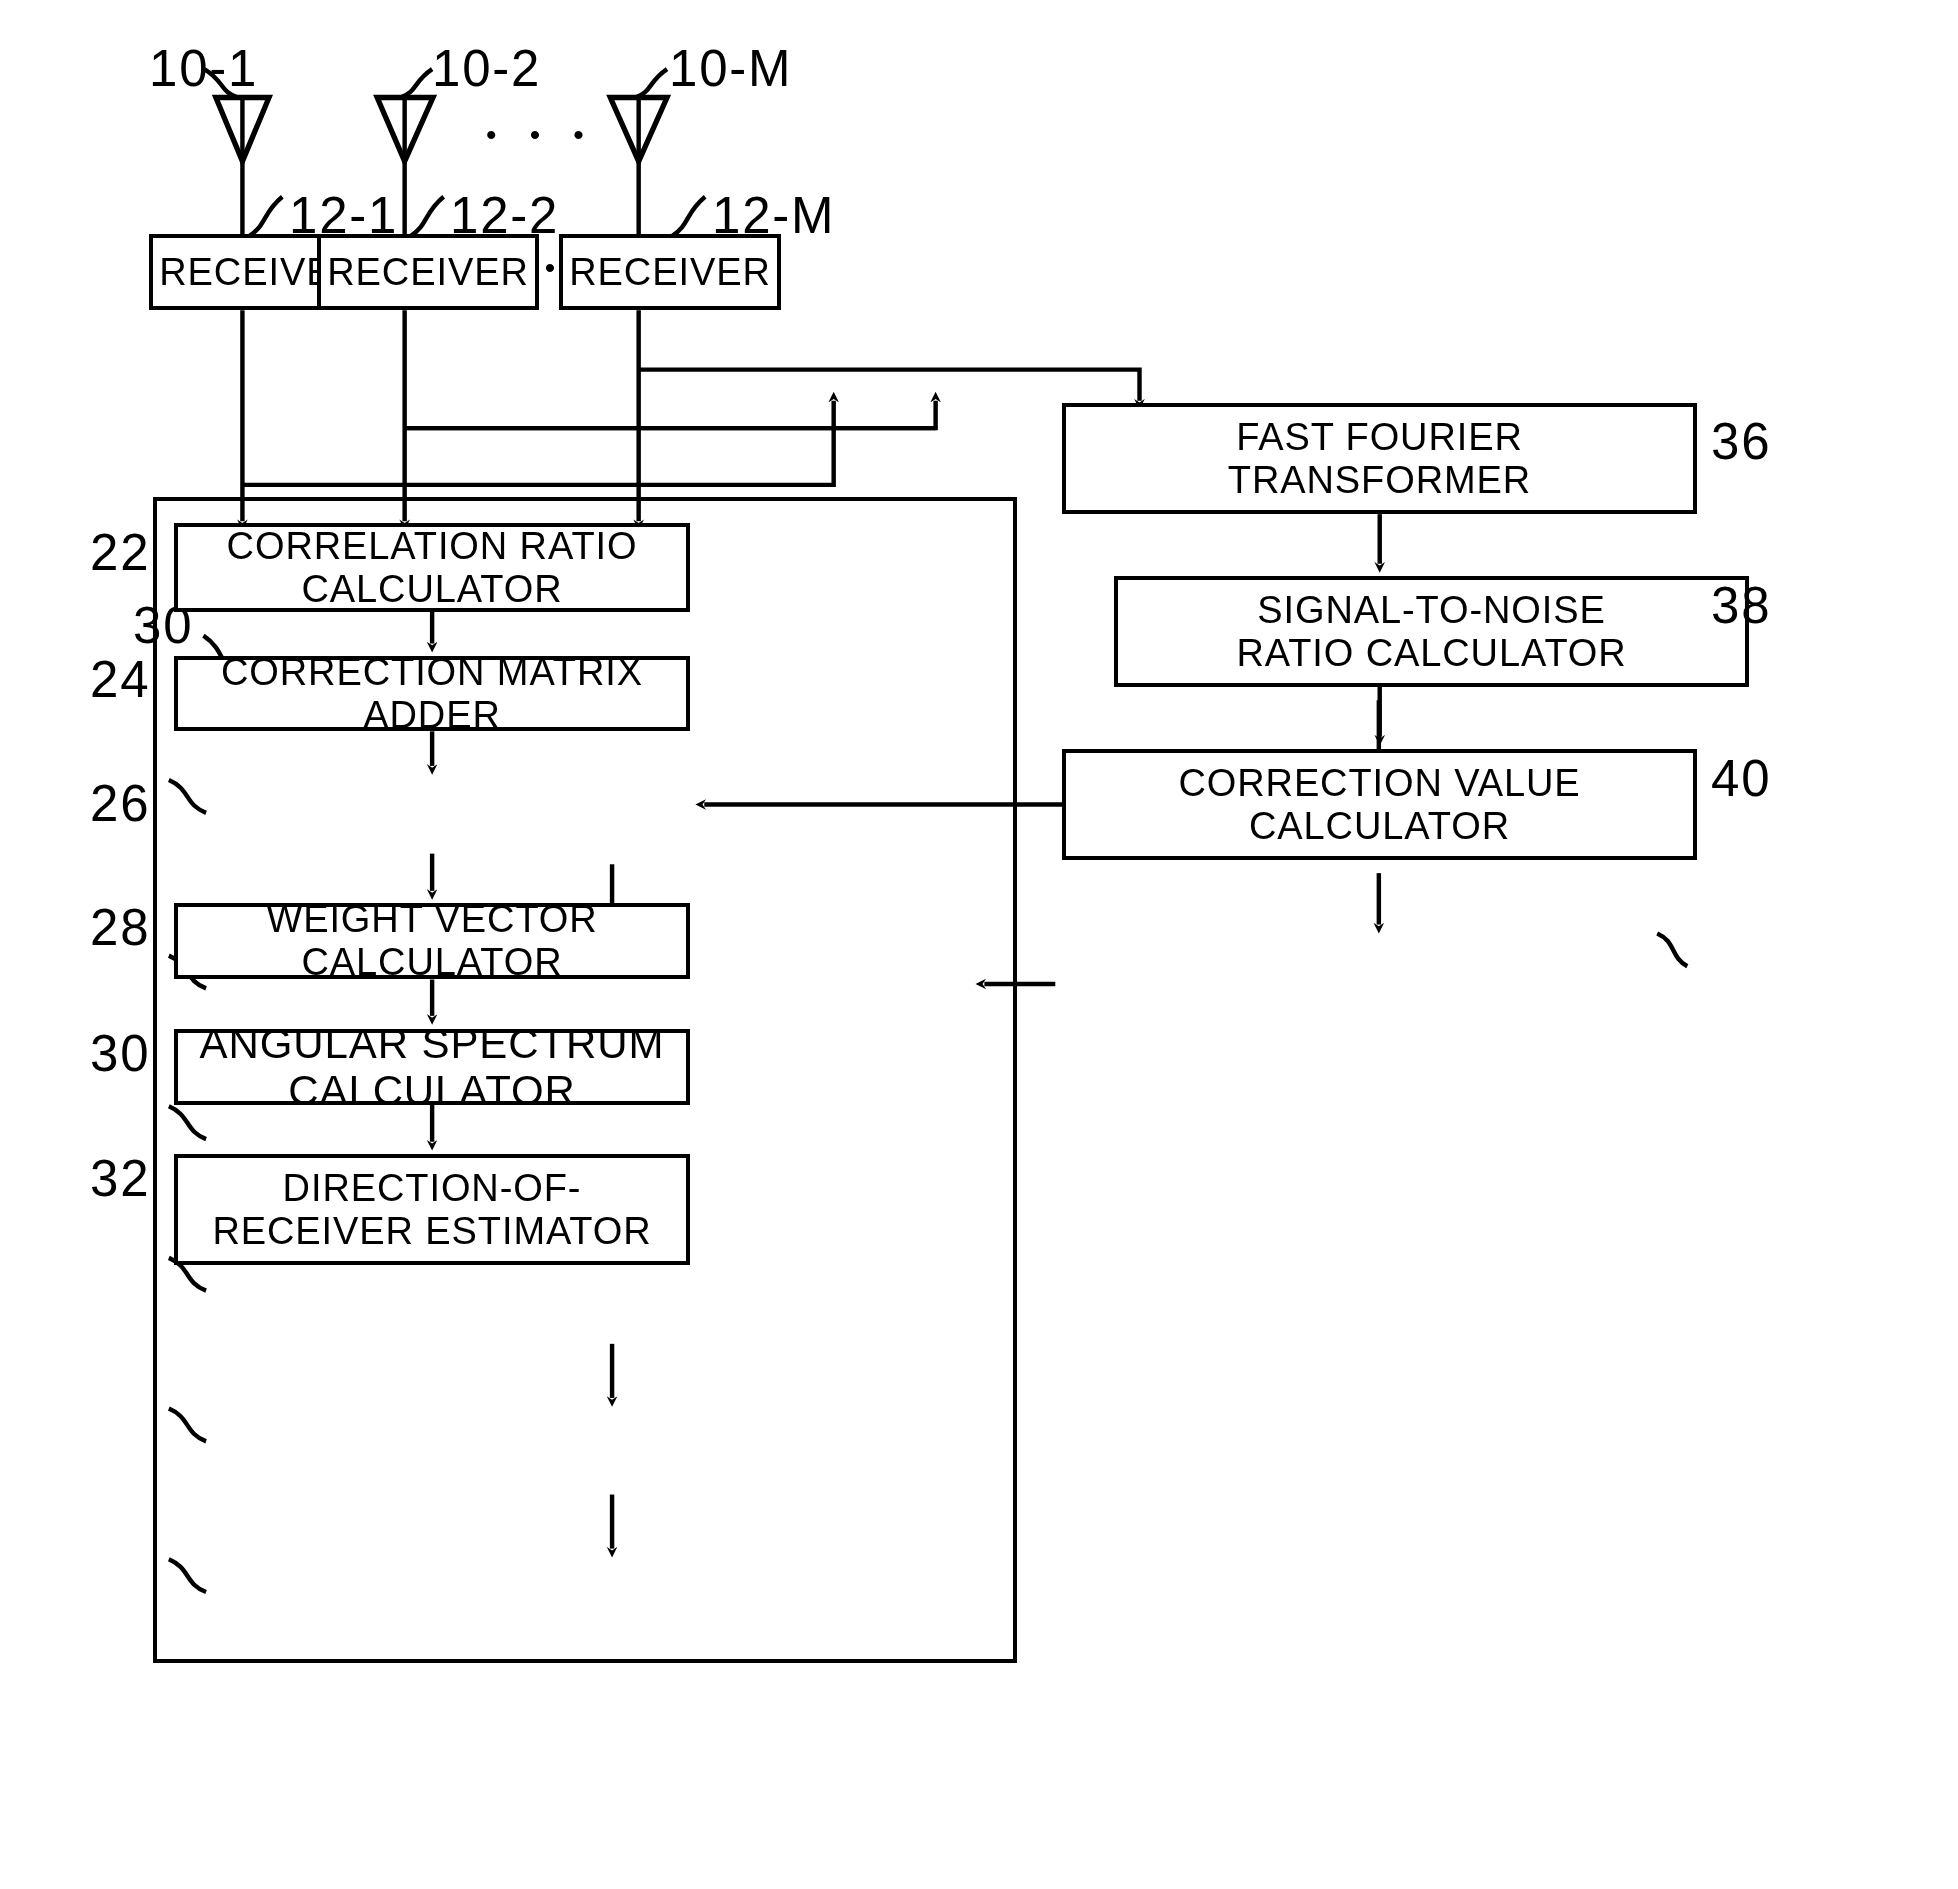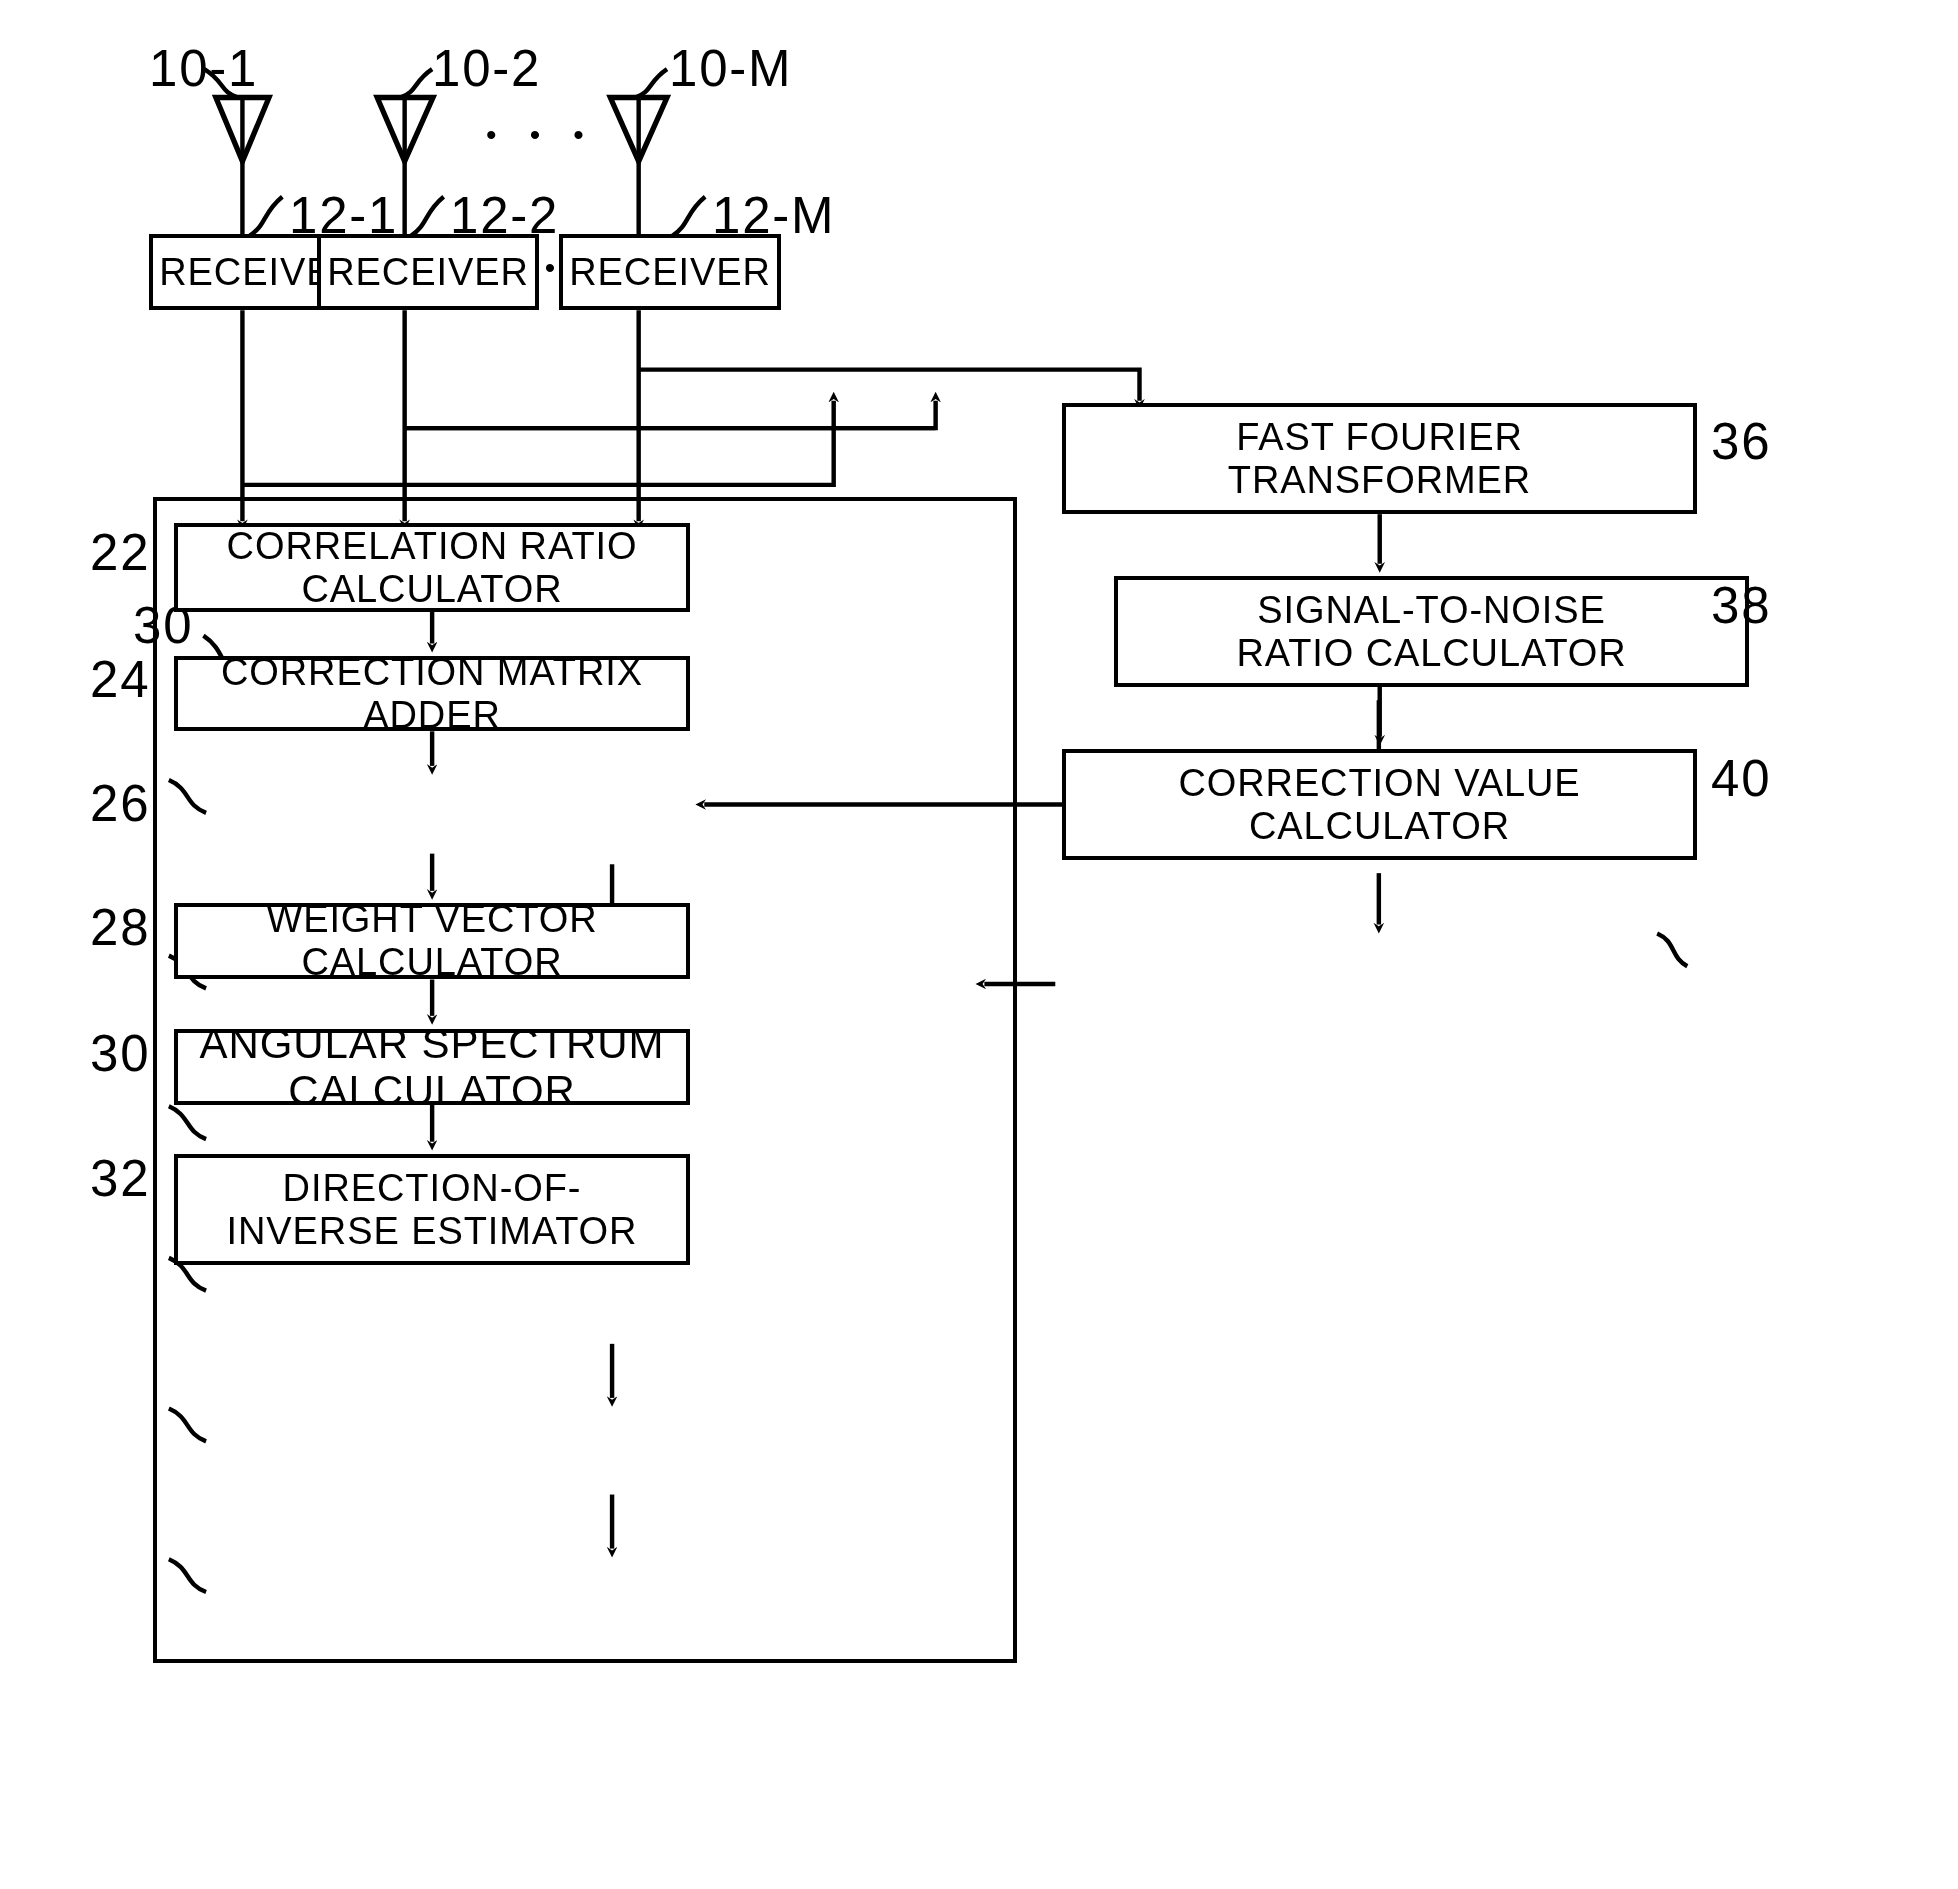--- a/index.html
+++ b/index.html
@@ -164,7 +164,7 @@
   <div class="blk" style="left:174px;top:1154px;width:516px;height:111px;">
     <span>
       <span>DIRECTION-OF-</span>
-      <span>INVERSE ESTIMATOR</span>
+      <span>RECEIVER ESTIMATOR</span>
     </span>
   </div>
 

